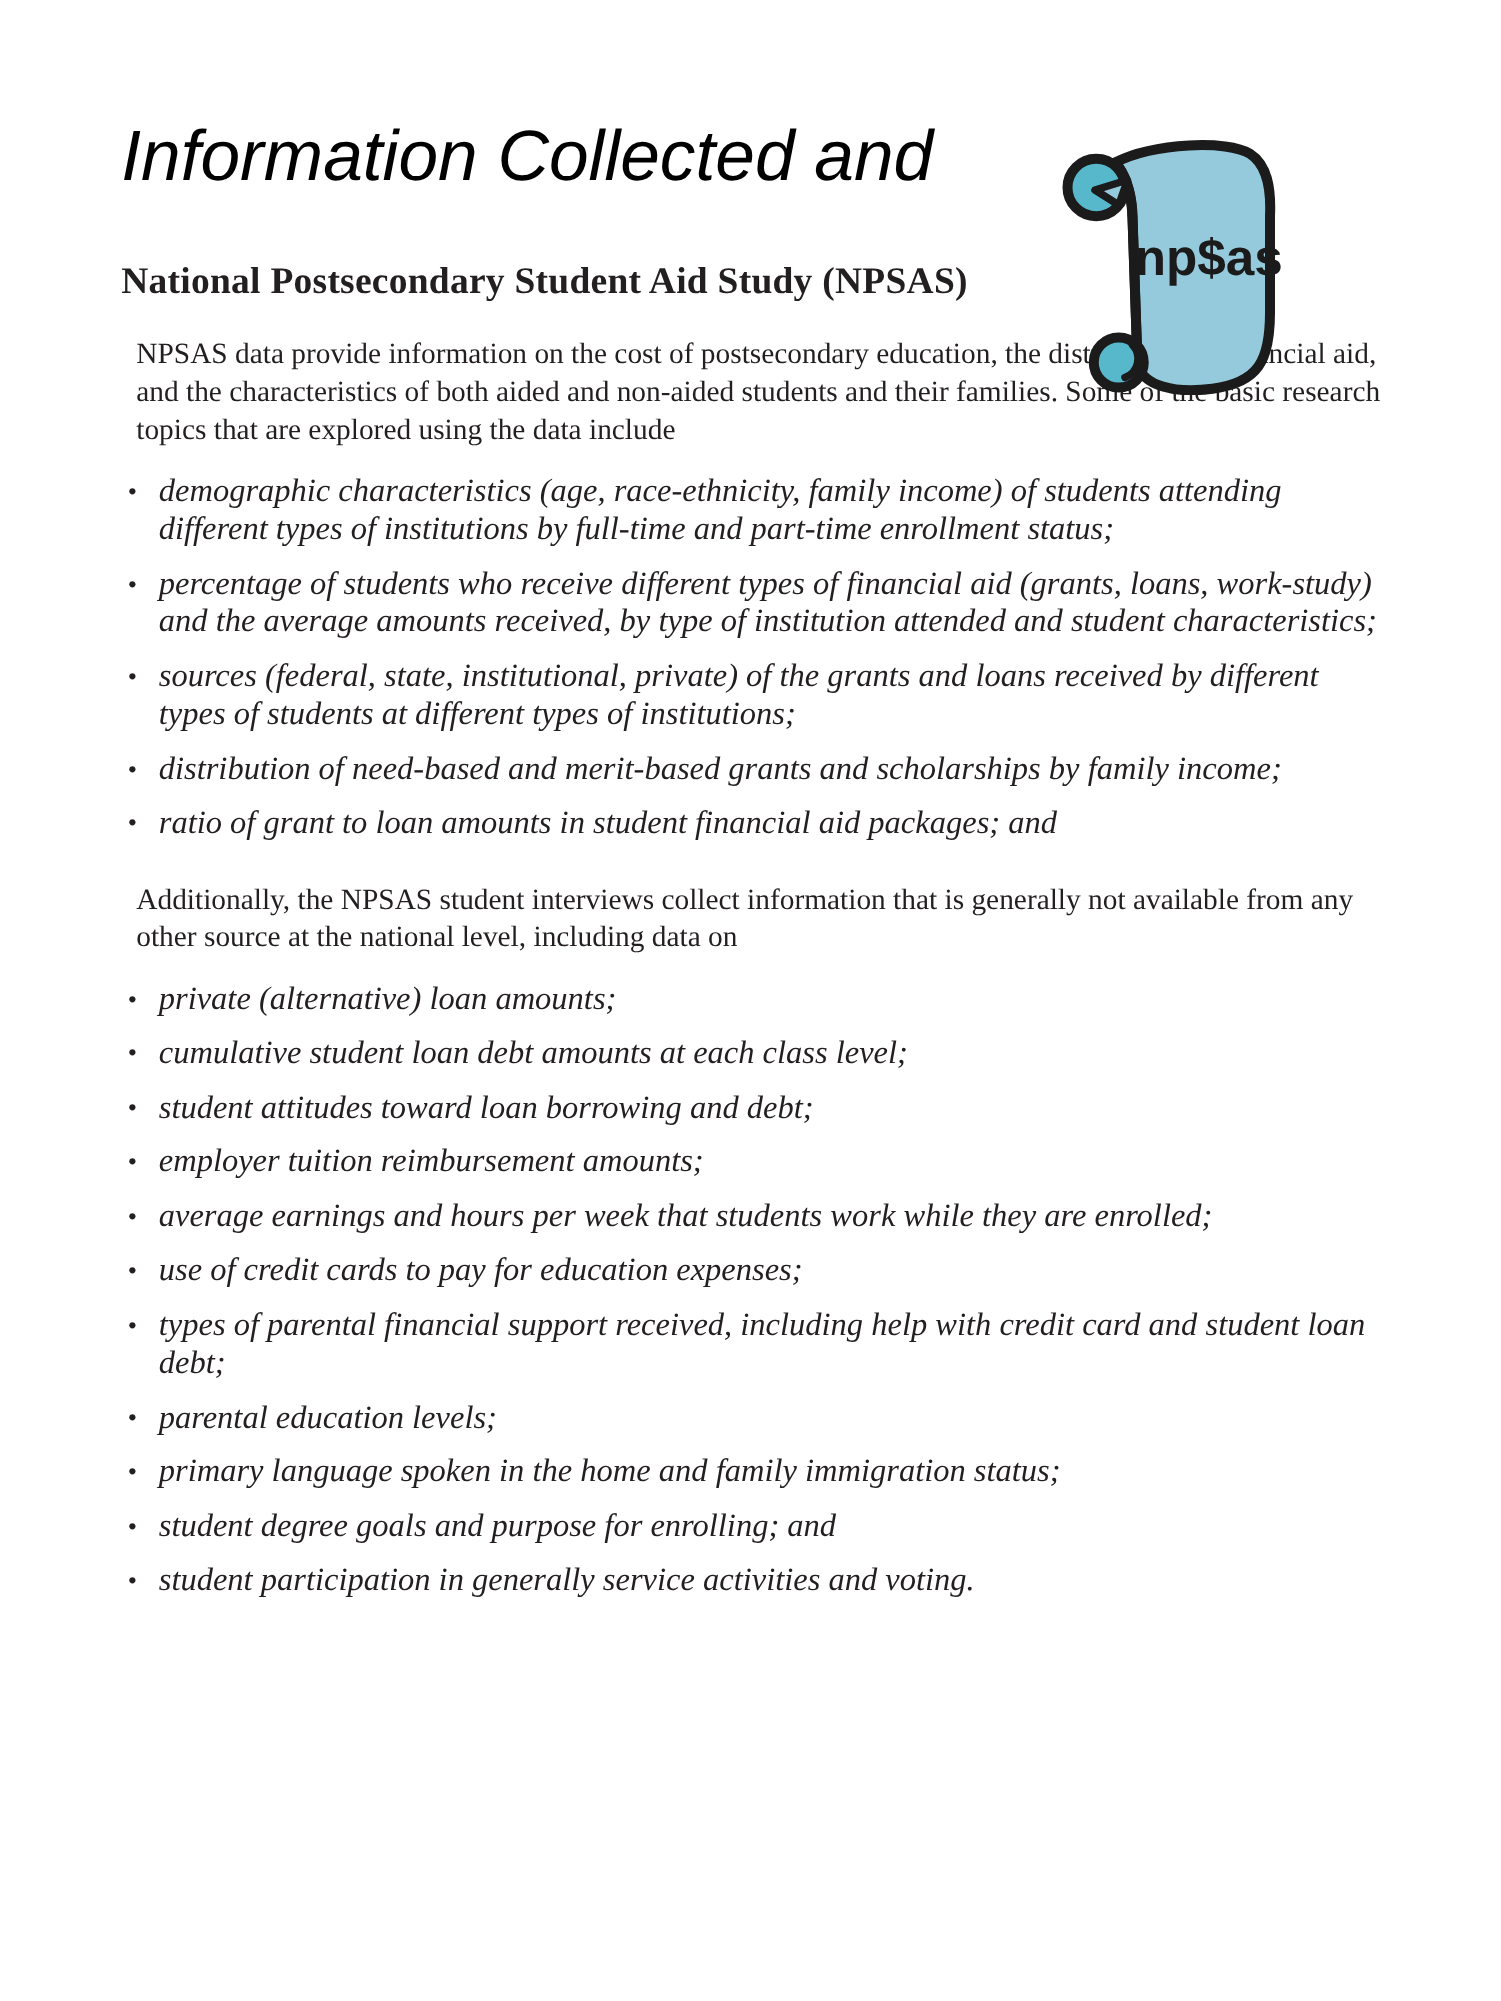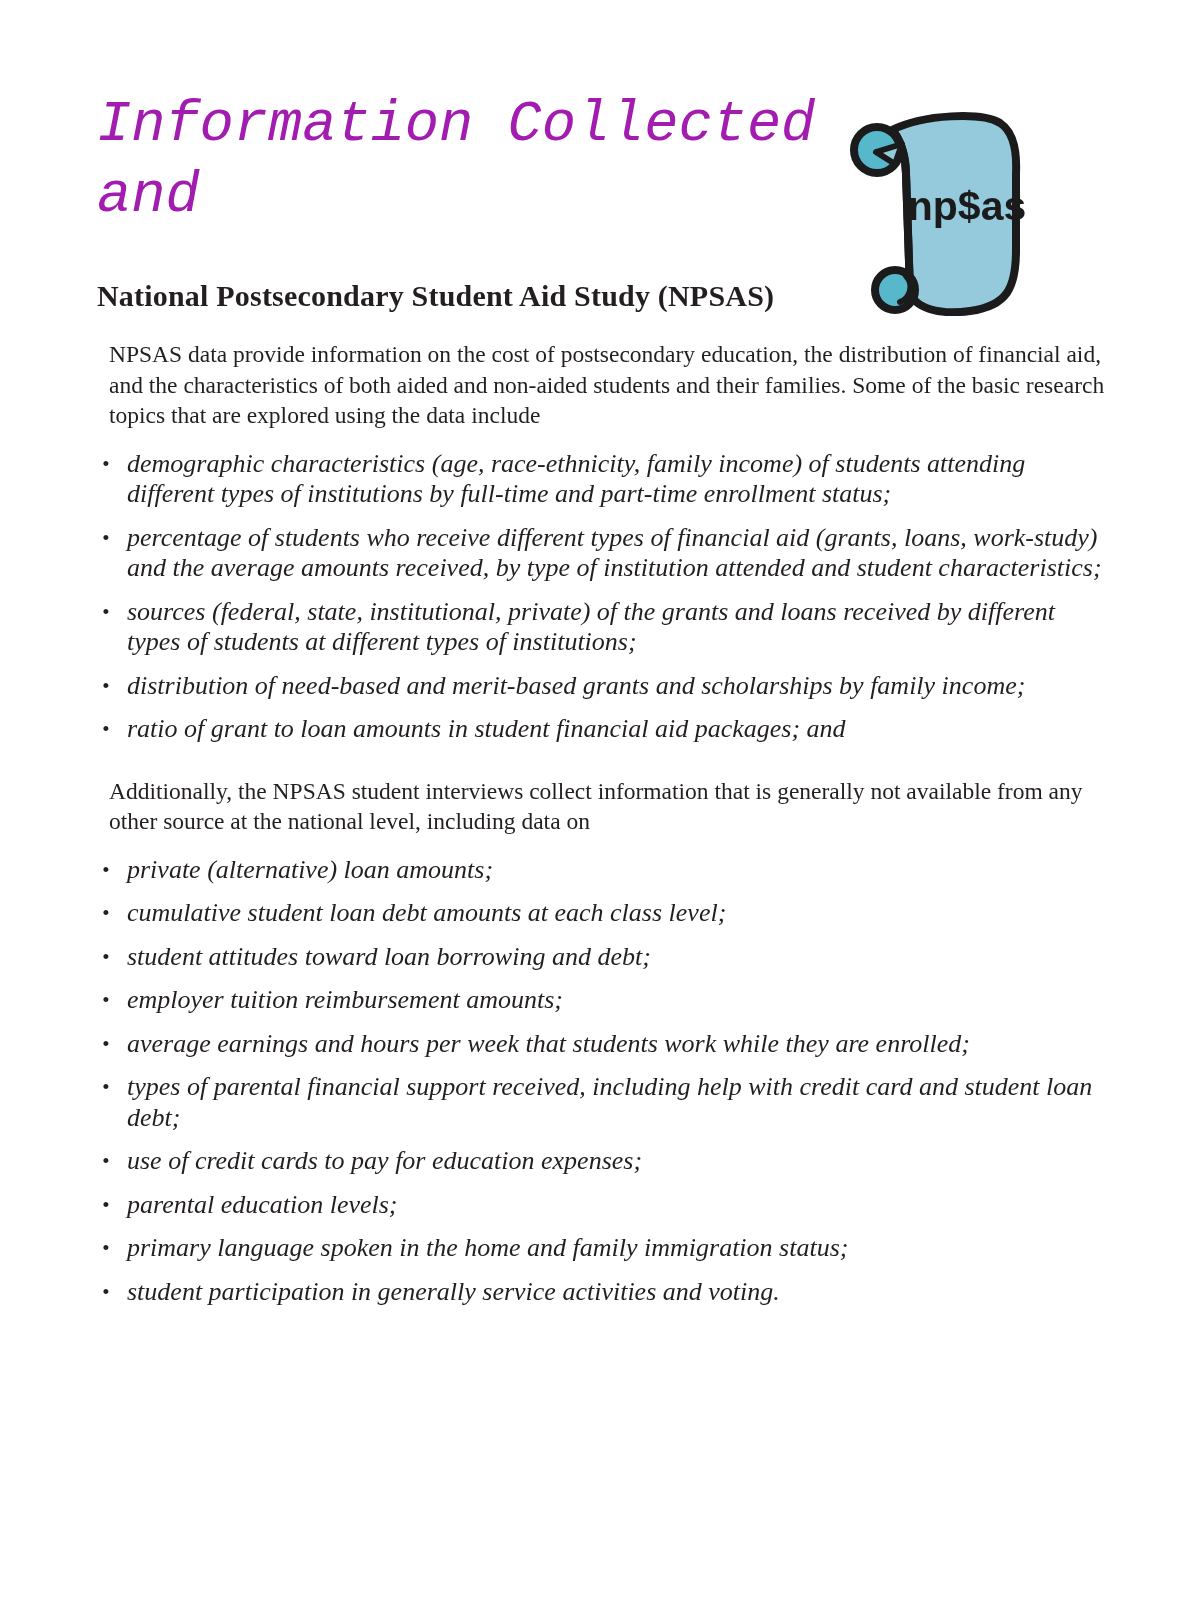--- a/index.html
+++ b/index.html
@@ -15,12 +15,12 @@
     padding: 90px 95px 0 97px;
   }
   .title {
-    font-family: Liberation Mono, monospace;
+    font-family: Liberation Sans, sans-serif;
     font-style: italic;
     font-weight: 500;
     font-size: 57px;
     line-height: 71px;
-    color: #a21caf;
+    color: #000000;
     margin: 0;
     max-width: 760px;
   }

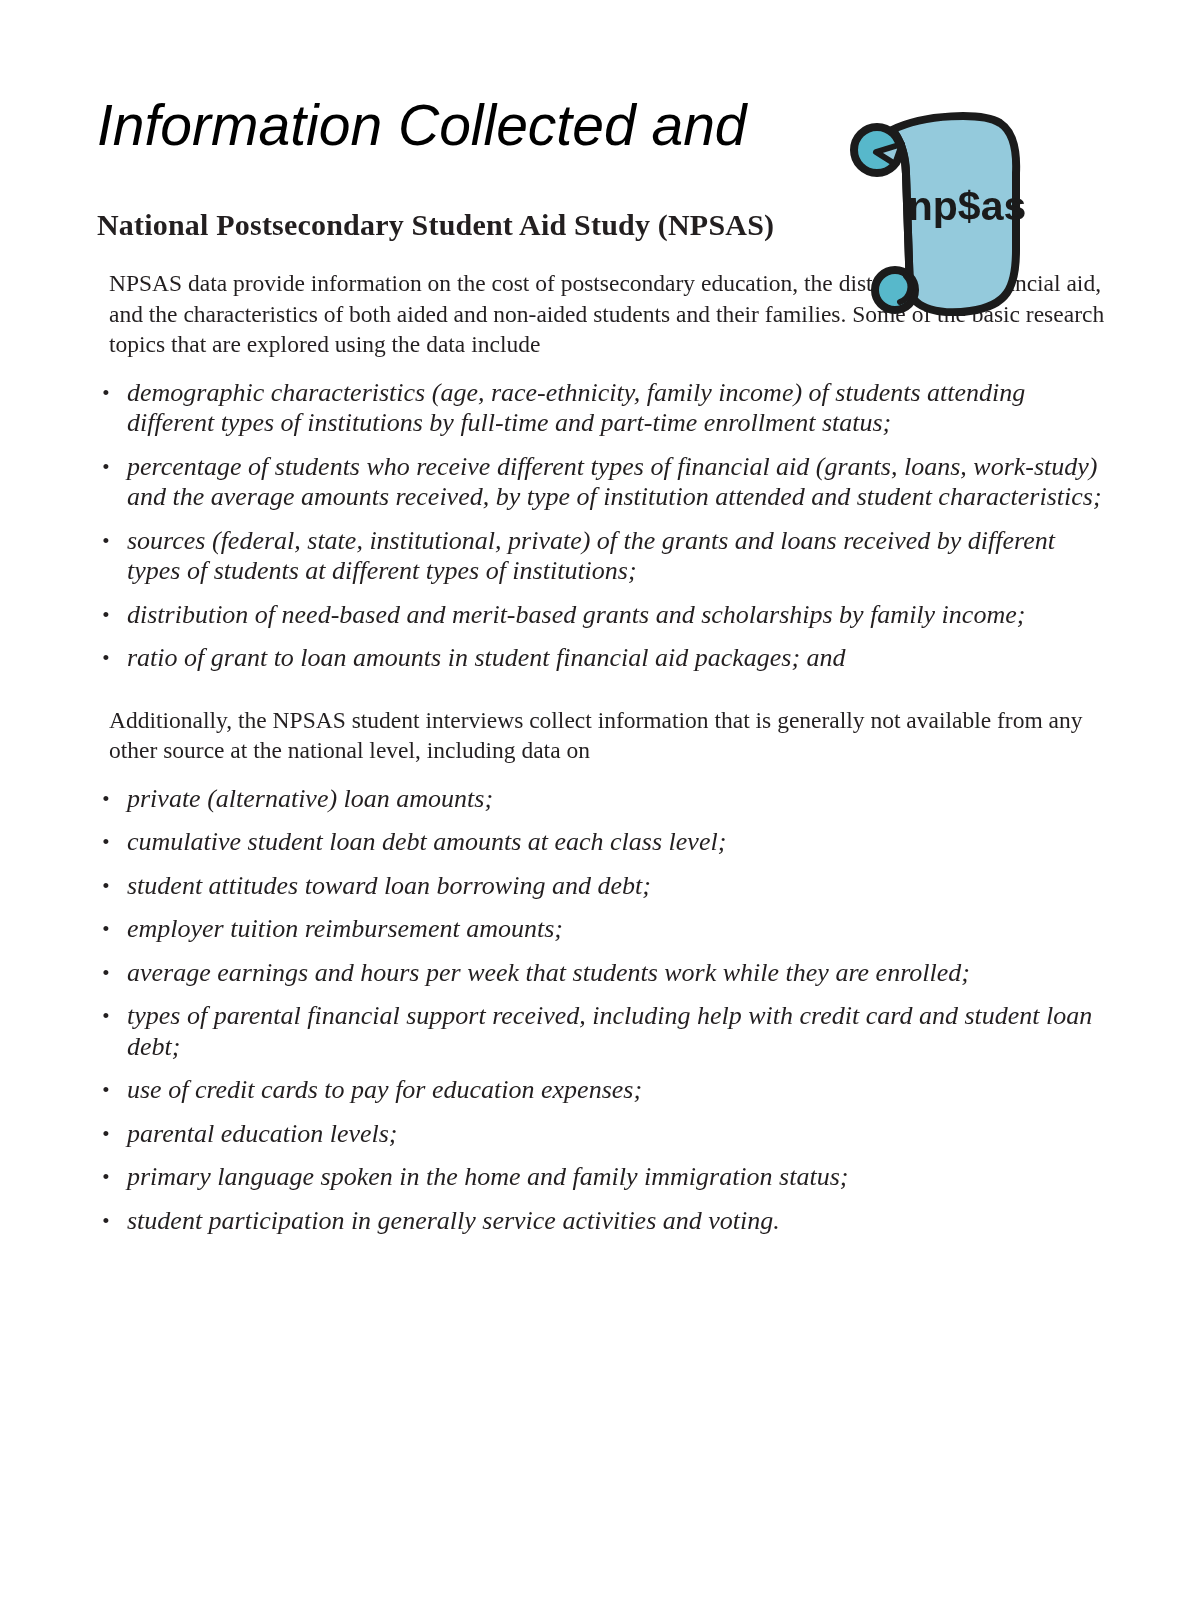--- a/index.html
+++ b/index.html
@@ -122,8 +122,8 @@
     <li><span>student attitudes toward loan borrowing and debt;</span></li>
     <li><span>employer tuition reimbursement amounts;</span></li>
     <li><span>average earnings and hours per week that students work while they are enrolled;</span></li>
+    <li><span>use of credit cards to pay for education expenses;</span></li>
     <li><span>types of parental financial support received, including help with credit card and student loan debt;</span></li>
-    <li><span>use of credit cards to pay for education expenses;</span></li>
     <li><span>parental education levels;</span></li>
     <li><span>primary language spoken in the home and family immigration status;</span></li>
     <li><span>student participation in generally service activities and voting.</span></li>

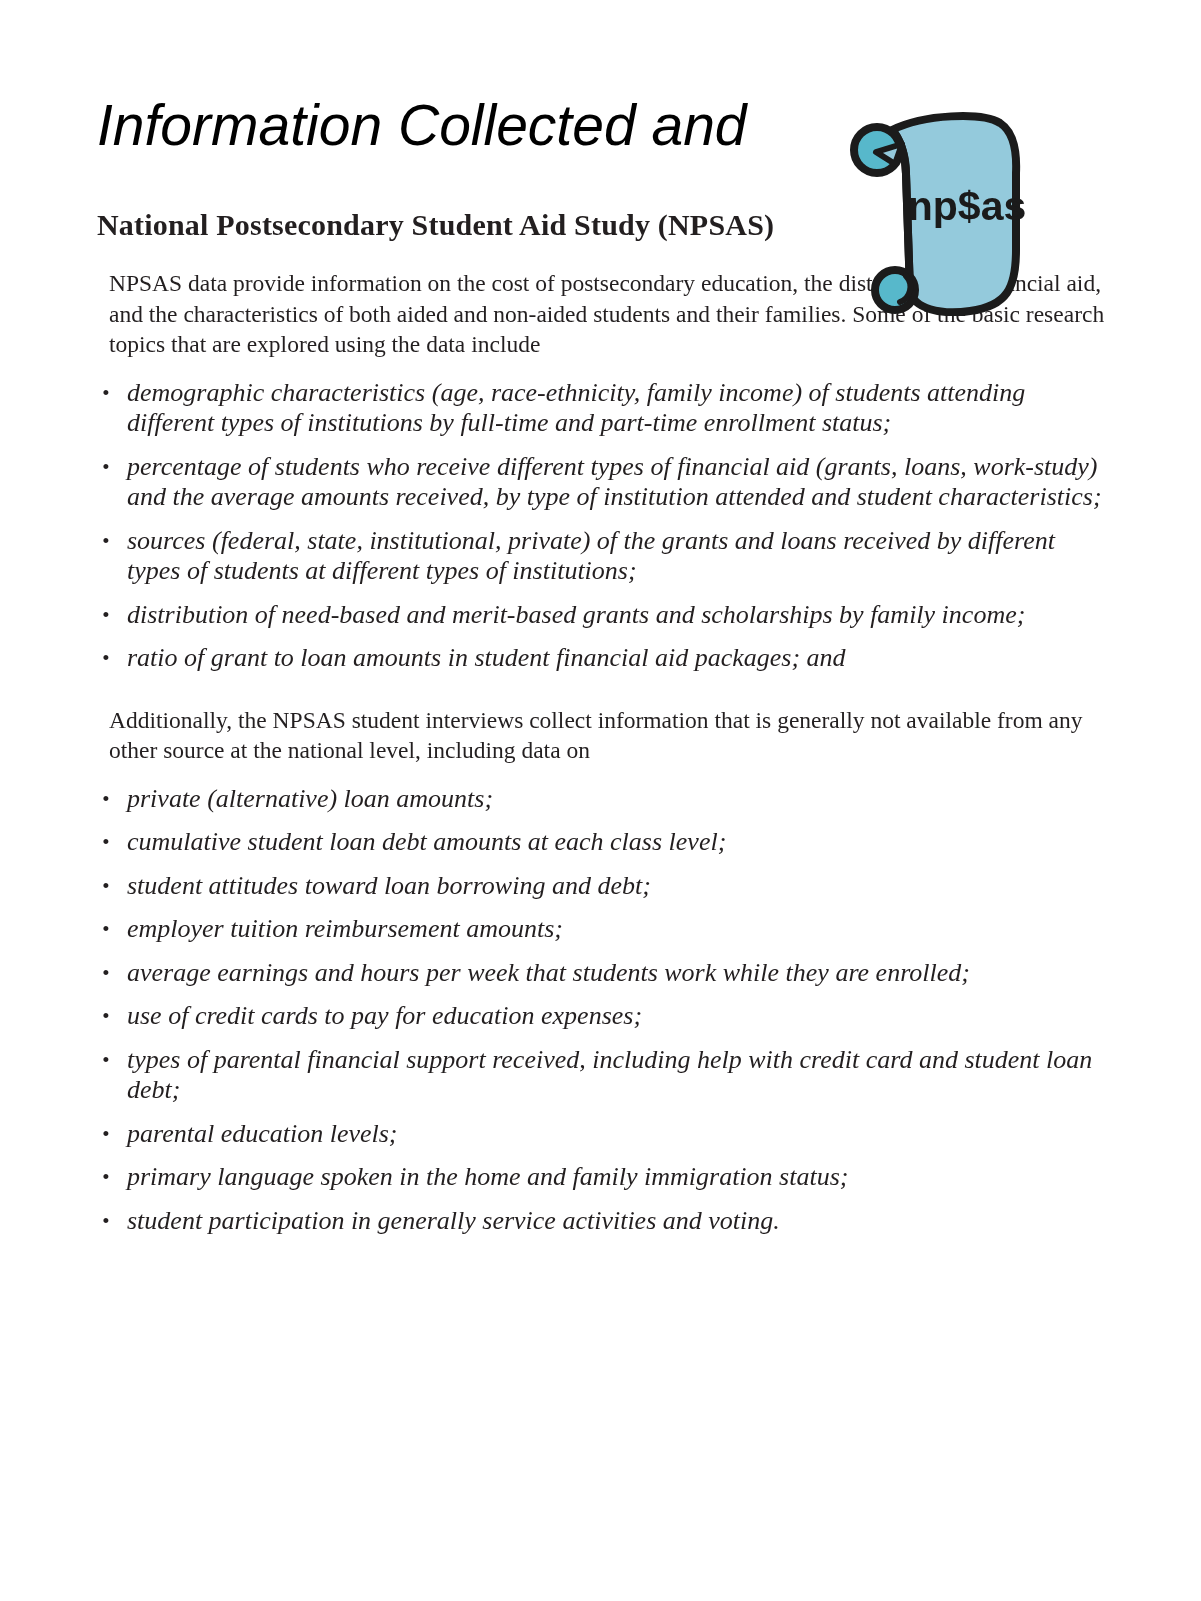--- a/index.html
+++ b/index.html
@@ -126,6 +126,7 @@
     <li><span>types of parental financial support received, including help with credit card and student loan debt;</span></li>
     <li><span>parental education levels;</span></li>
     <li><span>primary language spoken in the home and family immigration status;</span></li>
+    <li><span>student degree goals and purpose for enrolling; and</span></li>
     <li><span>student participation in generally service activities and voting.</span></li>
   </ul>
 

